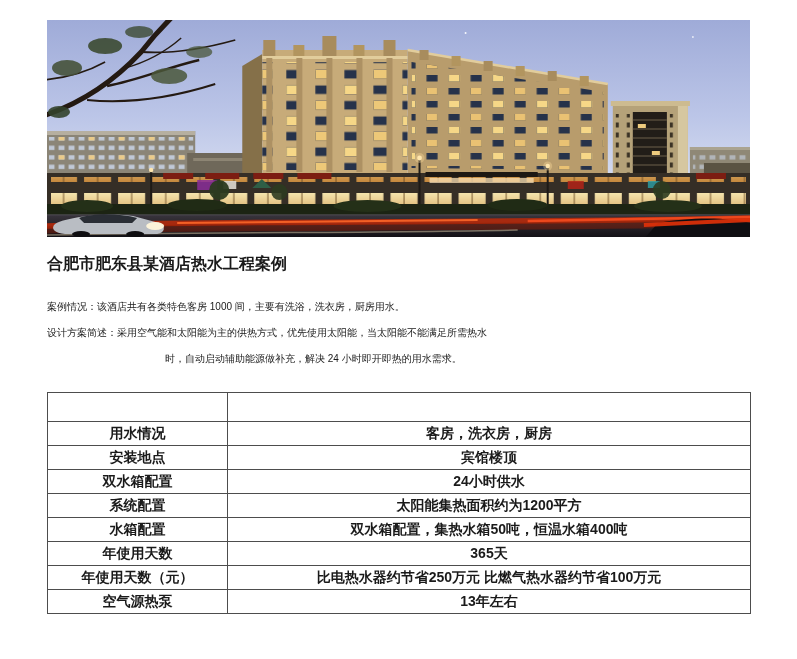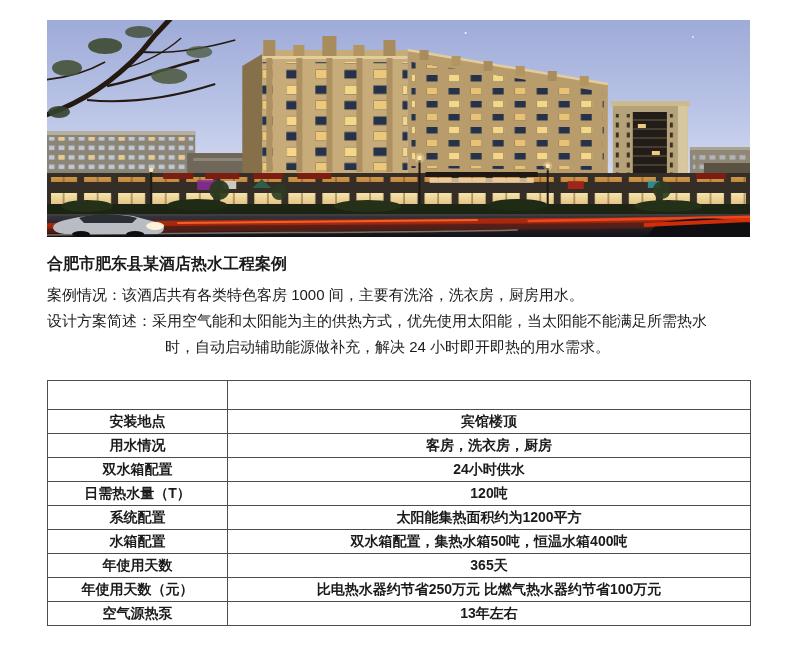--- a/index.html
+++ b/index.html
@@ -30,8 +30,8 @@
     white-space: nowrap;
   }
   .desc {
-    margin-top: 8px;
-    font-size: 15px;
+    margin-top: 20px;
+    font-size: 10px;
     line-height: 26px;
   }
   .desc-line { white-space: nowrap; }

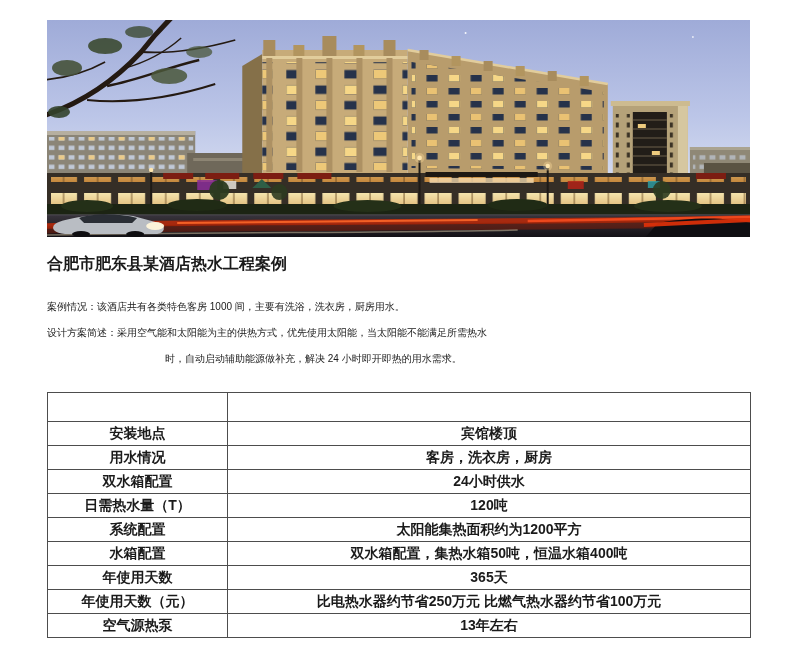--- a/index.html
+++ b/index.html
@@ -281,14 +281,14 @@
         <td></td>
       </tr>
       <tr>
+        <td>用水情况</td>
+        <td>客房，洗衣房，厨房</td>
+      </tr>
+      <tr>
         <td>安装地点</td>
         <td>宾馆楼顶</td>
       </tr>
       <tr>
-        <td>用水情况</td>
-        <td>客房，洗衣房，厨房</td>
-      </tr>
-      <tr>
         <td>双水箱配置</td>
         <td>24小时供水</td>
       </tr>

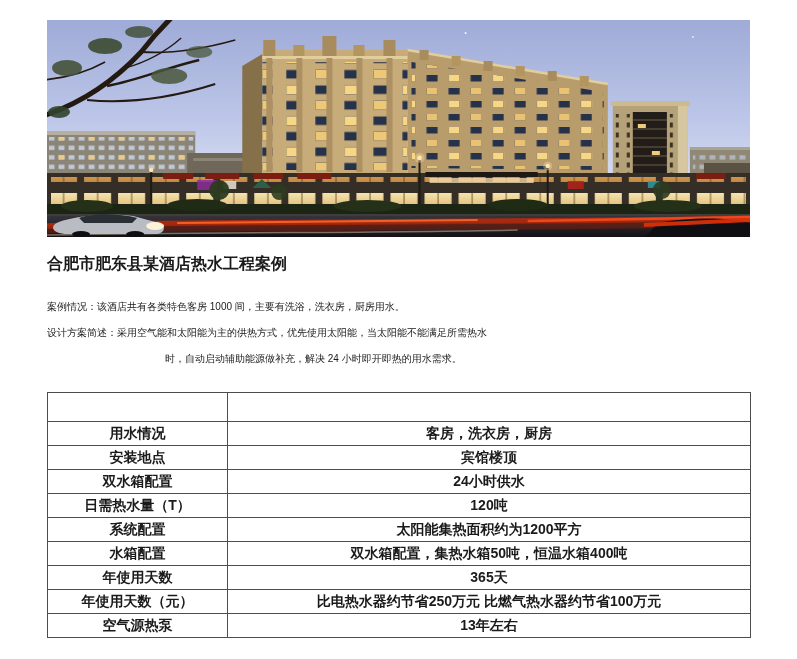--- a/index.html
+++ b/index.html
@@ -293,10 +293,6 @@
         <td>24小时供水</td>
       </tr>
       <tr>
-        <td>日需热水量（T）</td>
-        <td>120吨</td>
-      </tr>
-      <tr>
         <td>系统配置</td>
         <td>太阳能集热面积约为1200平方</td>
       </tr>

